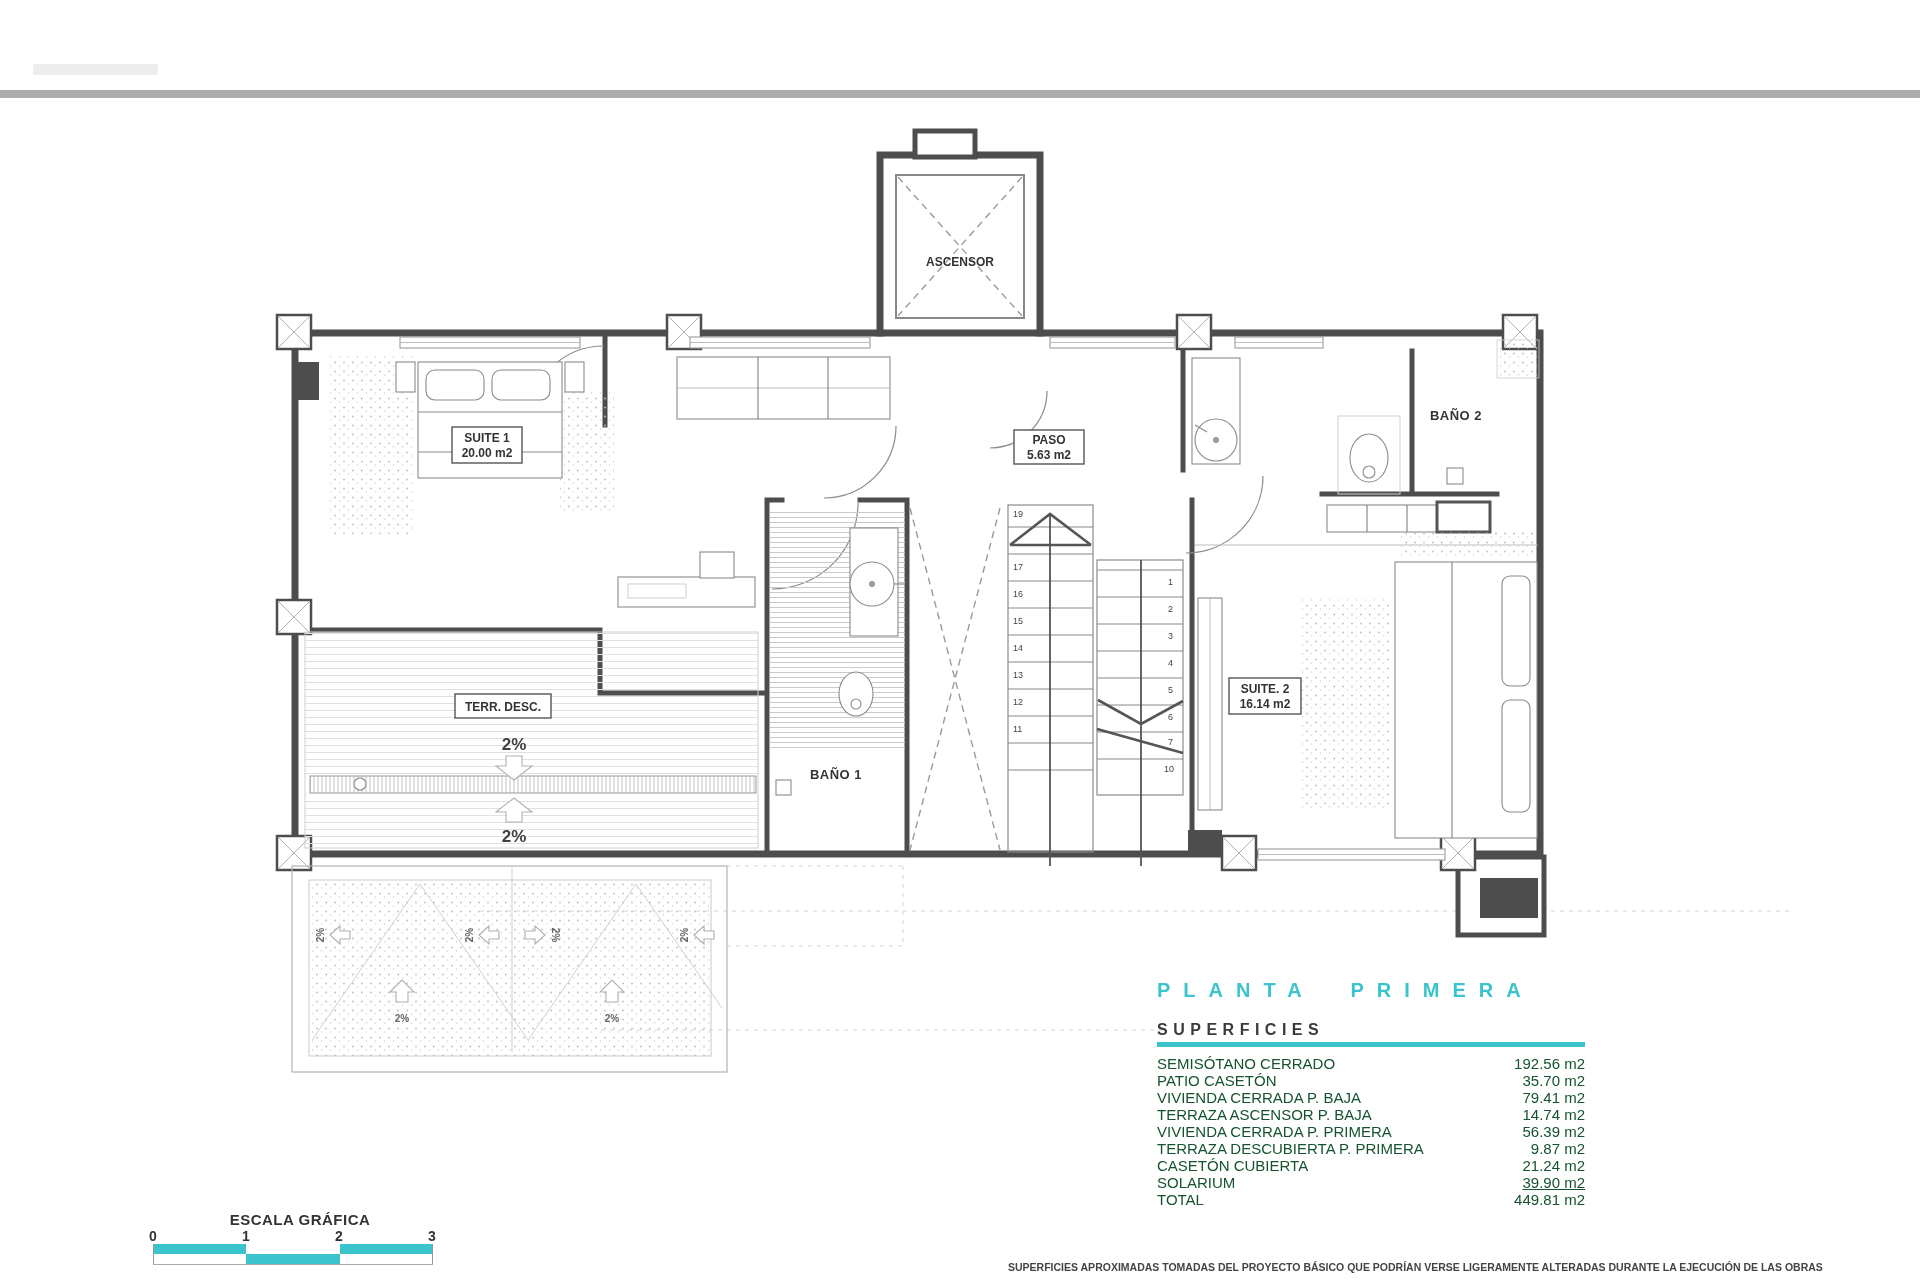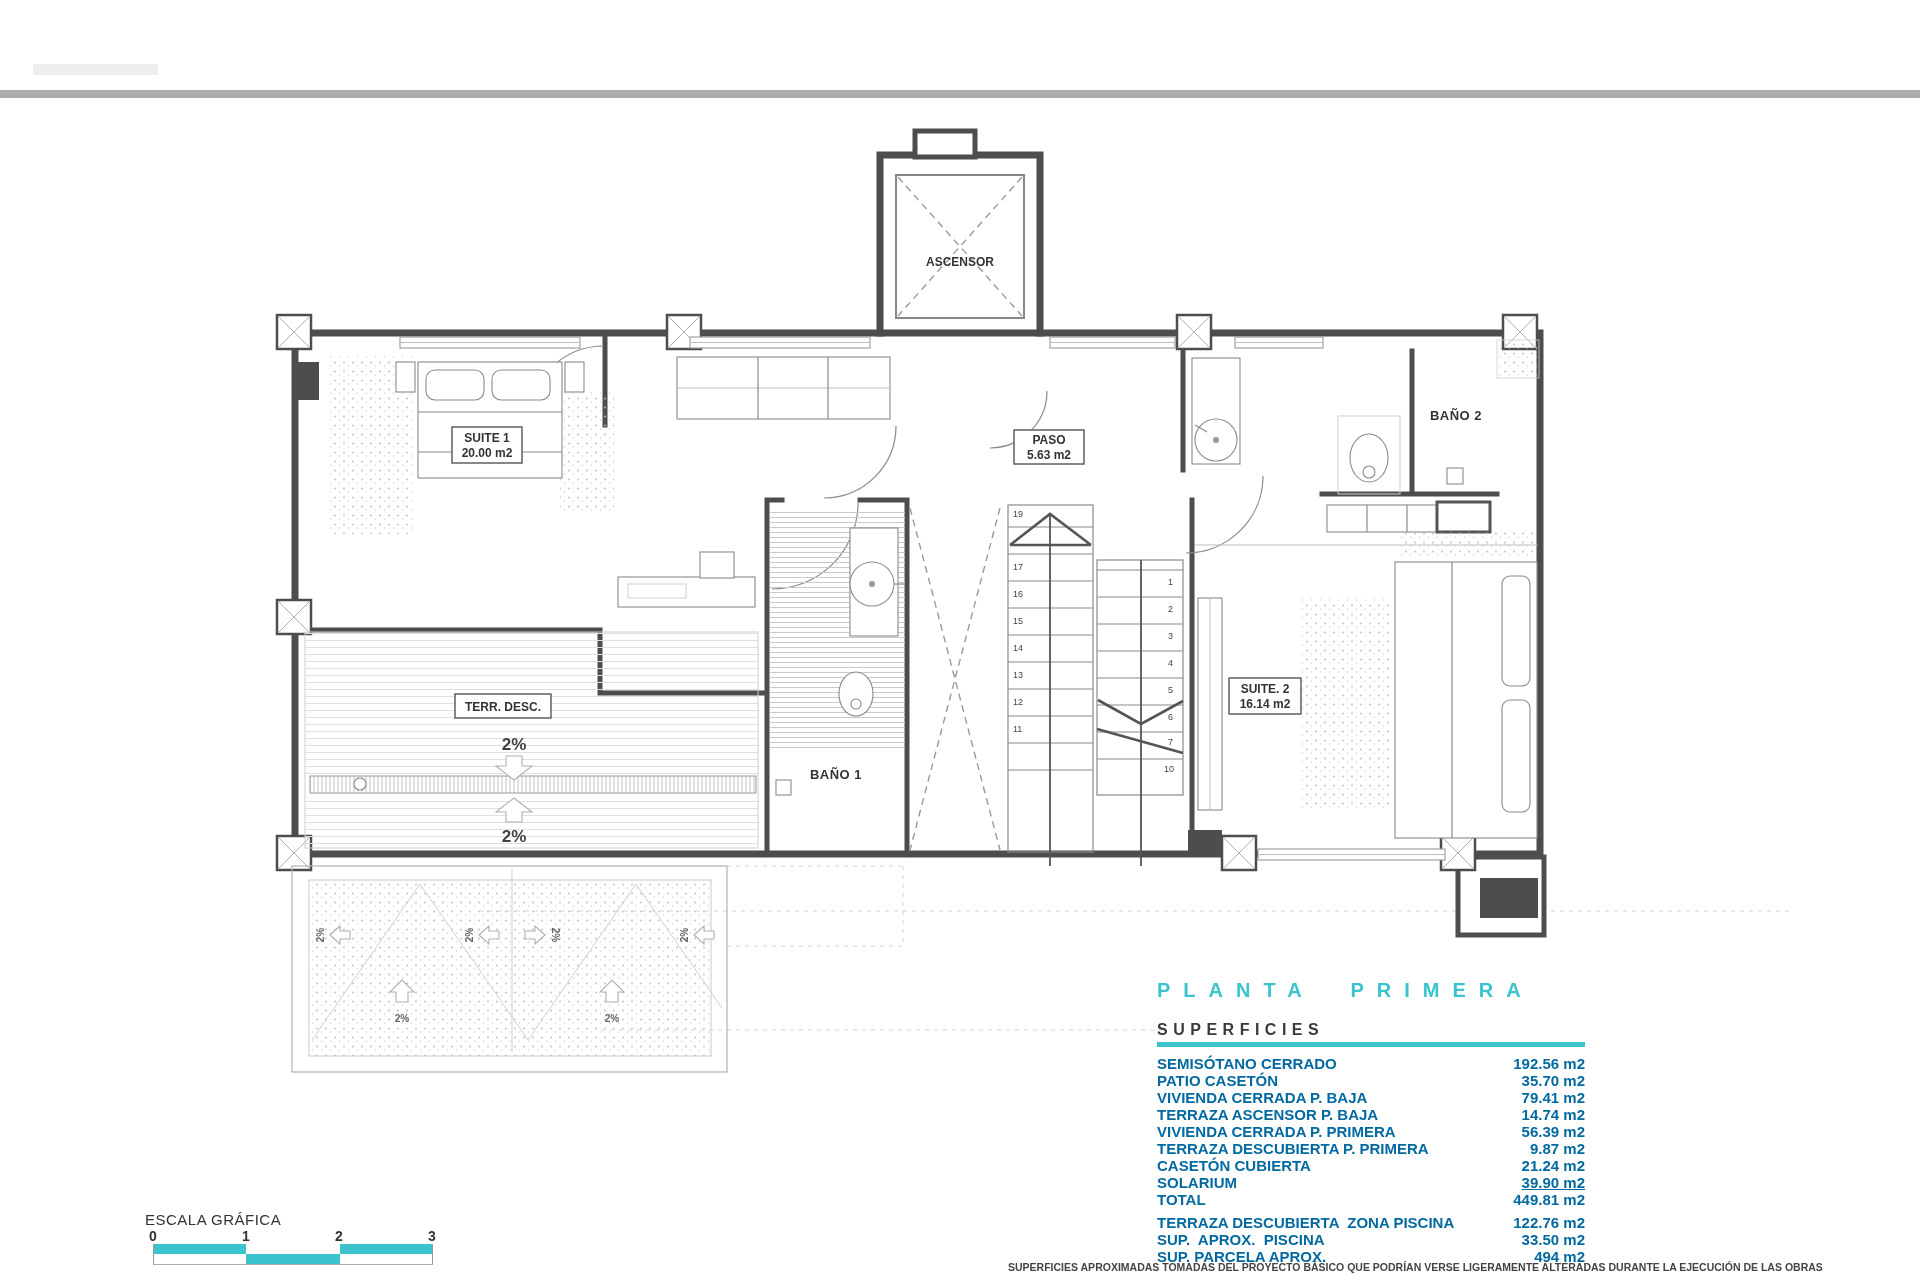--- a/index.html
+++ b/index.html
@@ -40,8 +40,8 @@
   .tb-rule{margin-top:3px;height:5px;}
   .tb-rows{margin-top:8px;}
   .tb-rows.second{margin-top:6px;}
-  .tb-row{display:flex;justify-content:space-between;font-size:15px;font-weight:700;
-          color:#0369a1;line-height:17px;white-space:pre;}
+  .tb-row{display:flex;justify-content:space-between;font-size:15px;font-weight:400;
+          color:#14532d;line-height:17px;white-space:pre;}
   .tb-row .val{text-align:left;}
   .val.underline{text-decoration:underline;}
   

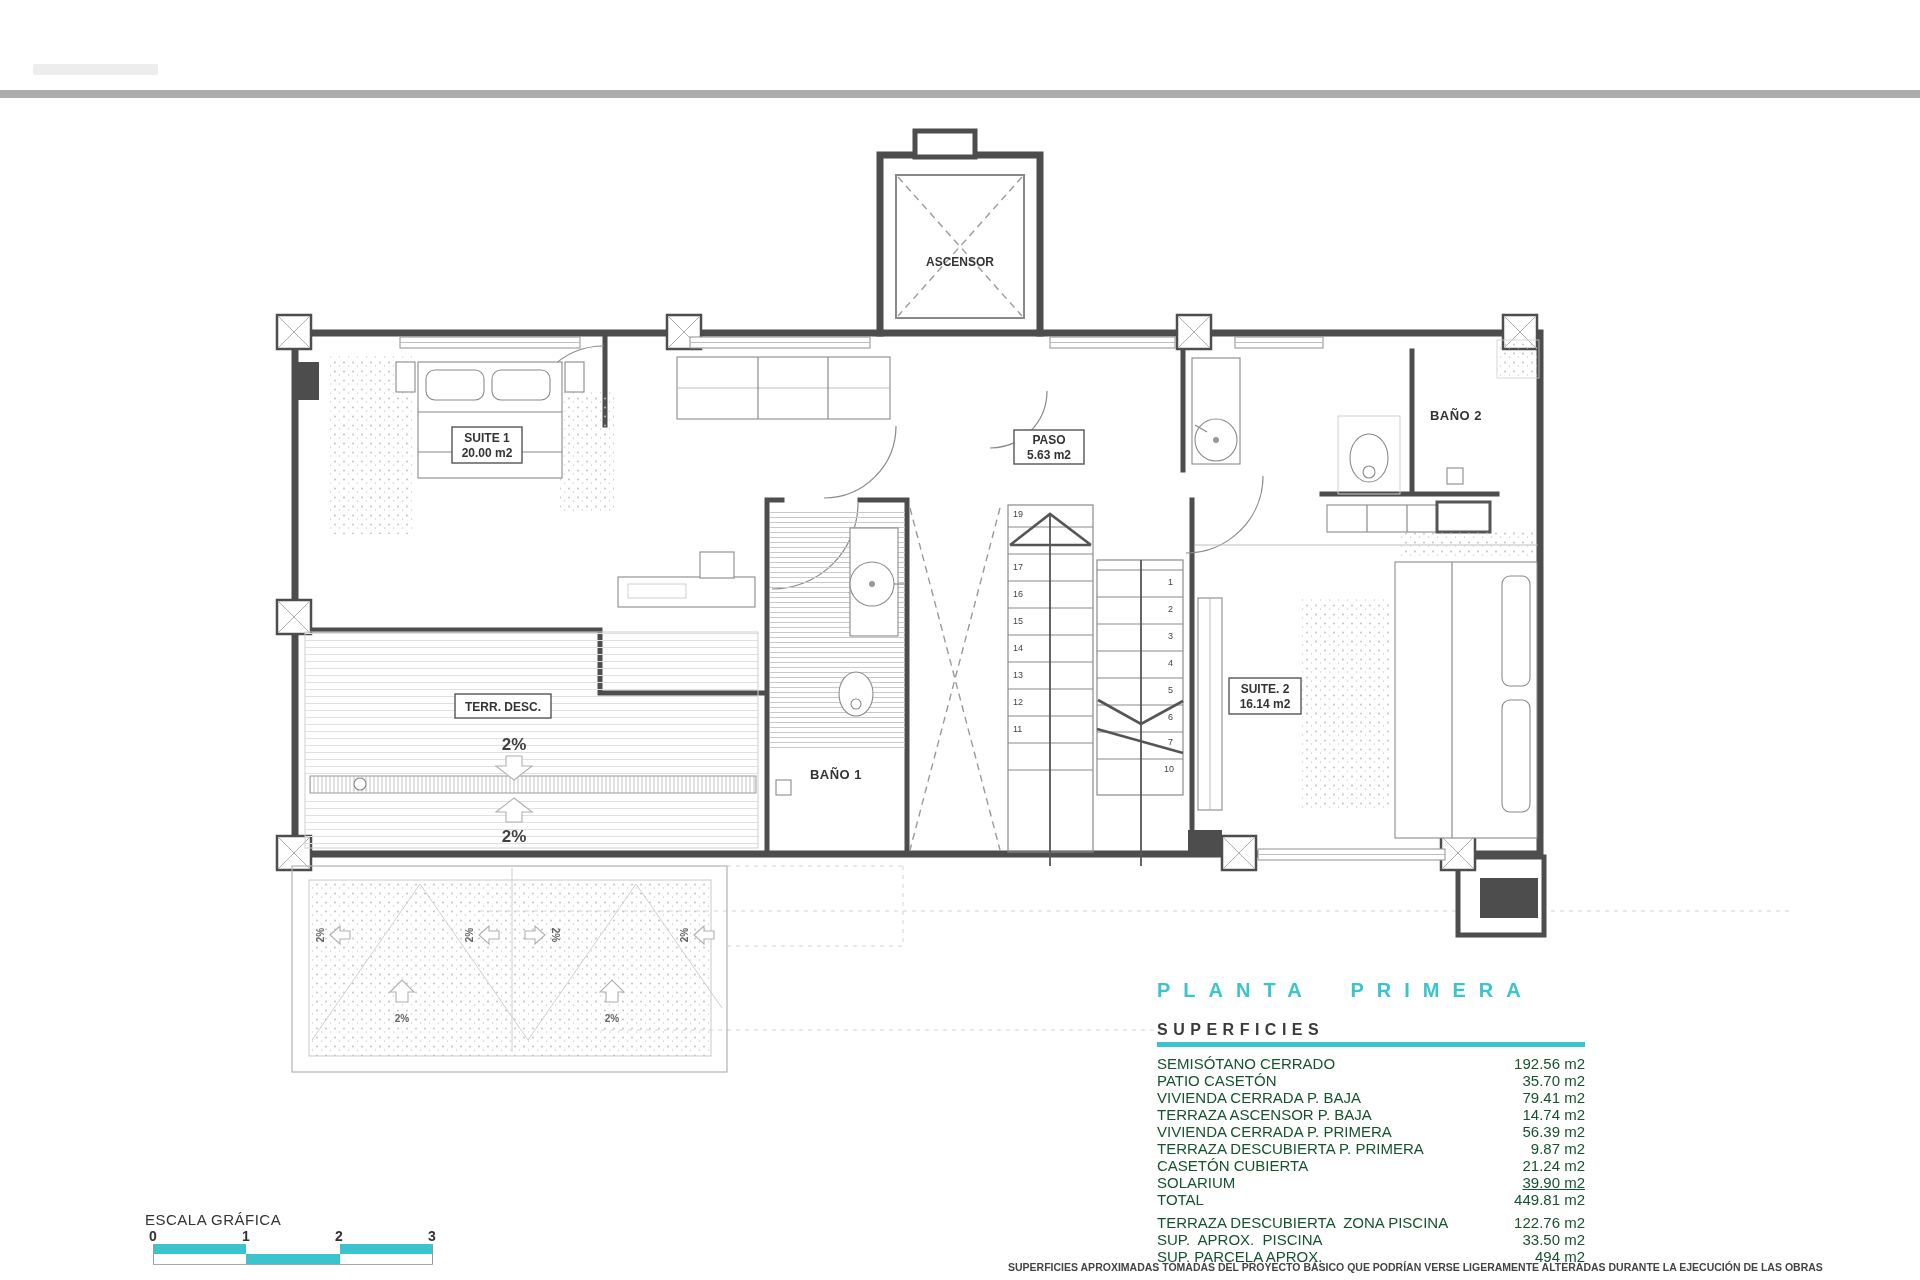--- a/index.html
+++ b/index.html
@@ -49,7 +49,7 @@
               color:#444;white-space:nowrap;}
   
   .scalebar{left:145px;top:1211px;width:310px;}
-  .sb-title{font-size:15px;font-weight:400;color:#333;letter-spacing:.5px;}
+  .sb-title{font-size:15px;font-weight:700;color:#333;letter-spacing:.5px;text-align:center;}
   .sb-ticks{position:relative;height:16px;font-size:14px;font-weight:700;color:#333;}
   .sb-tick{position:absolute;transform:translateX(-50%);}
   .sb-bar{position:relative;width:280px;height:20px;margin-left:8px;border-bottom:1px solid #aaa;}

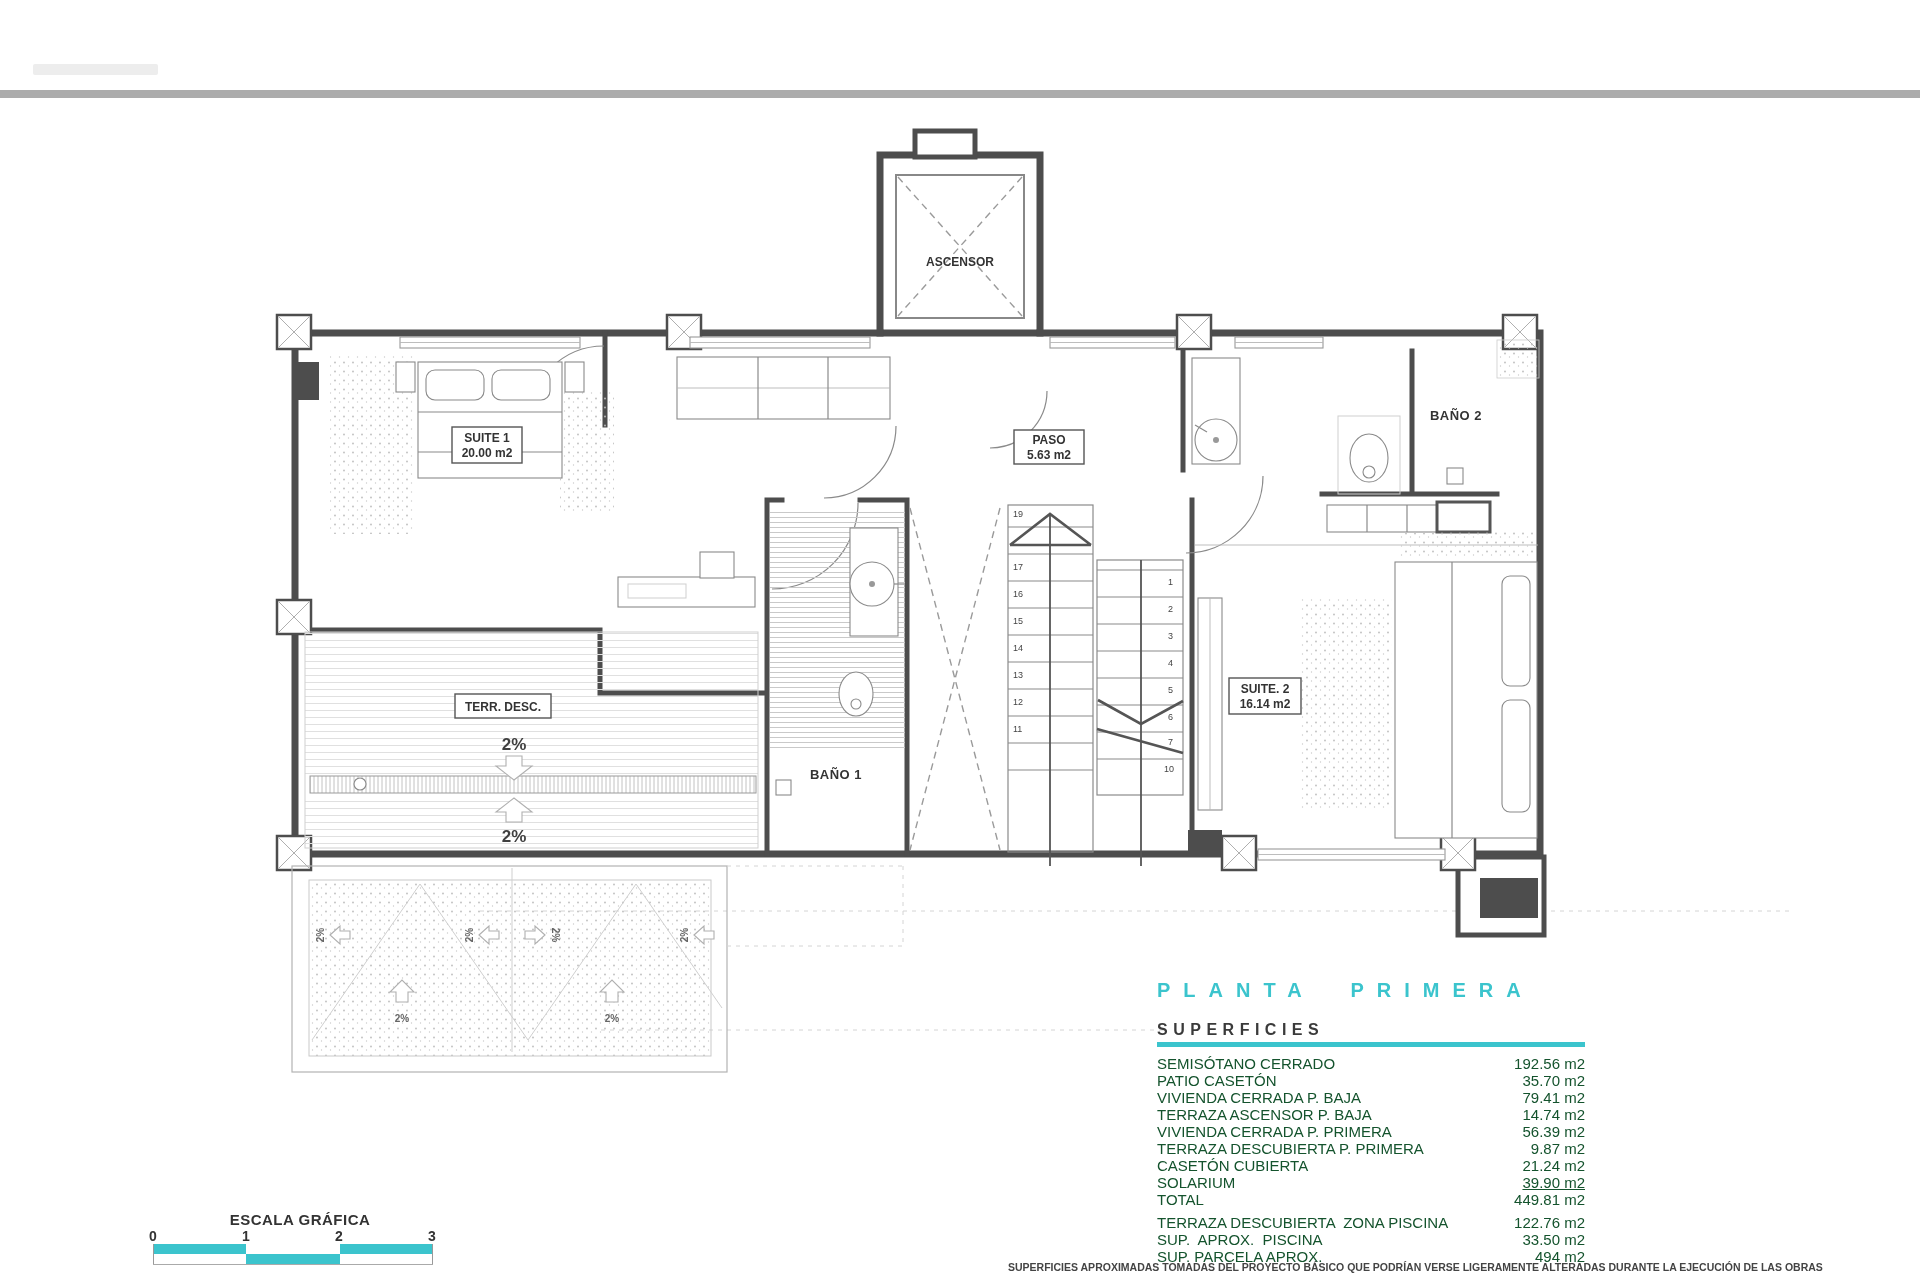--- a/index.html
+++ b/index.html
@@ -331,11 +331,6 @@
     <div class="tb-row"><span class="lab">SOLARIUM</span><span class="val underline">39.90 m2</span></div>
     <div class="tb-row"><span class="lab">TOTAL</span><span class="val">449.81 m2</span></div>
   </div>
-  <div class="tb-rows second">
-    <div class="tb-row"><span class="lab">TERRAZA DESCUBIERTA  ZONA PISCINA</span><span class="val">122.76 m2</span></div>
-    <div class="tb-row"><span class="lab">SUP.  APROX.  PISCINA</span><span class="val">33.50 m2</span></div>
-    <div class="tb-row"><span class="lab">SUP. PARCELA APROX.</span><span class="val">494 m2</span></div>
-  </div>
 </div>
 
 <div class="abs scalebar">

